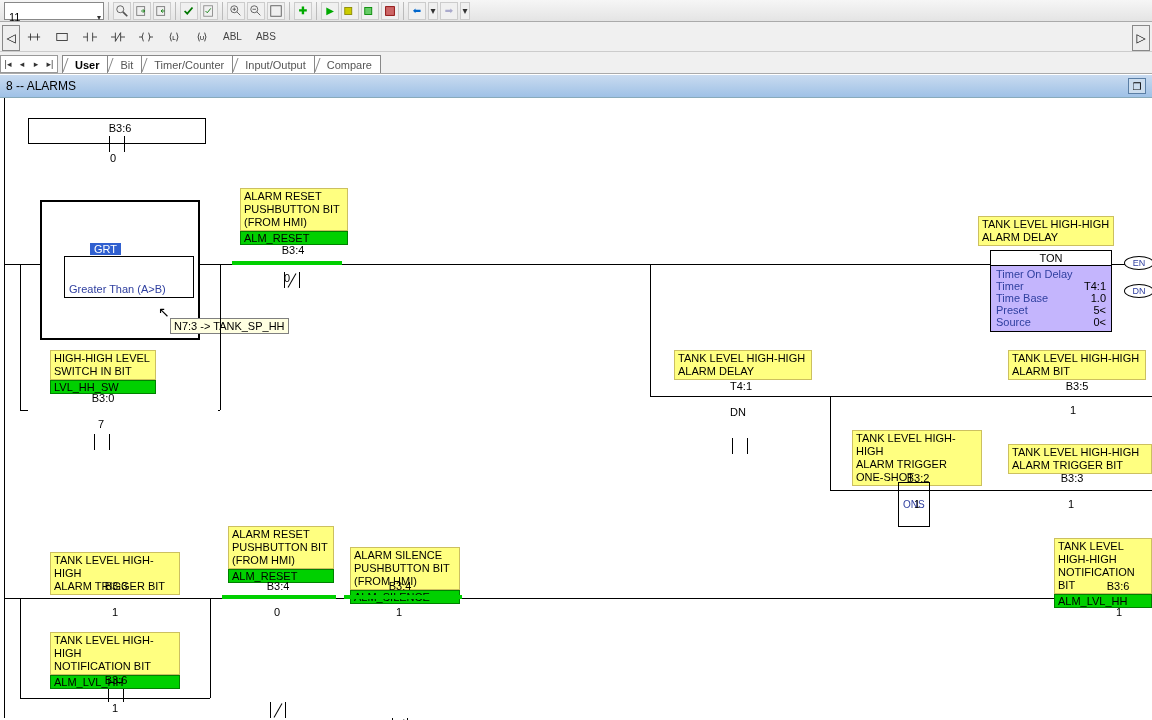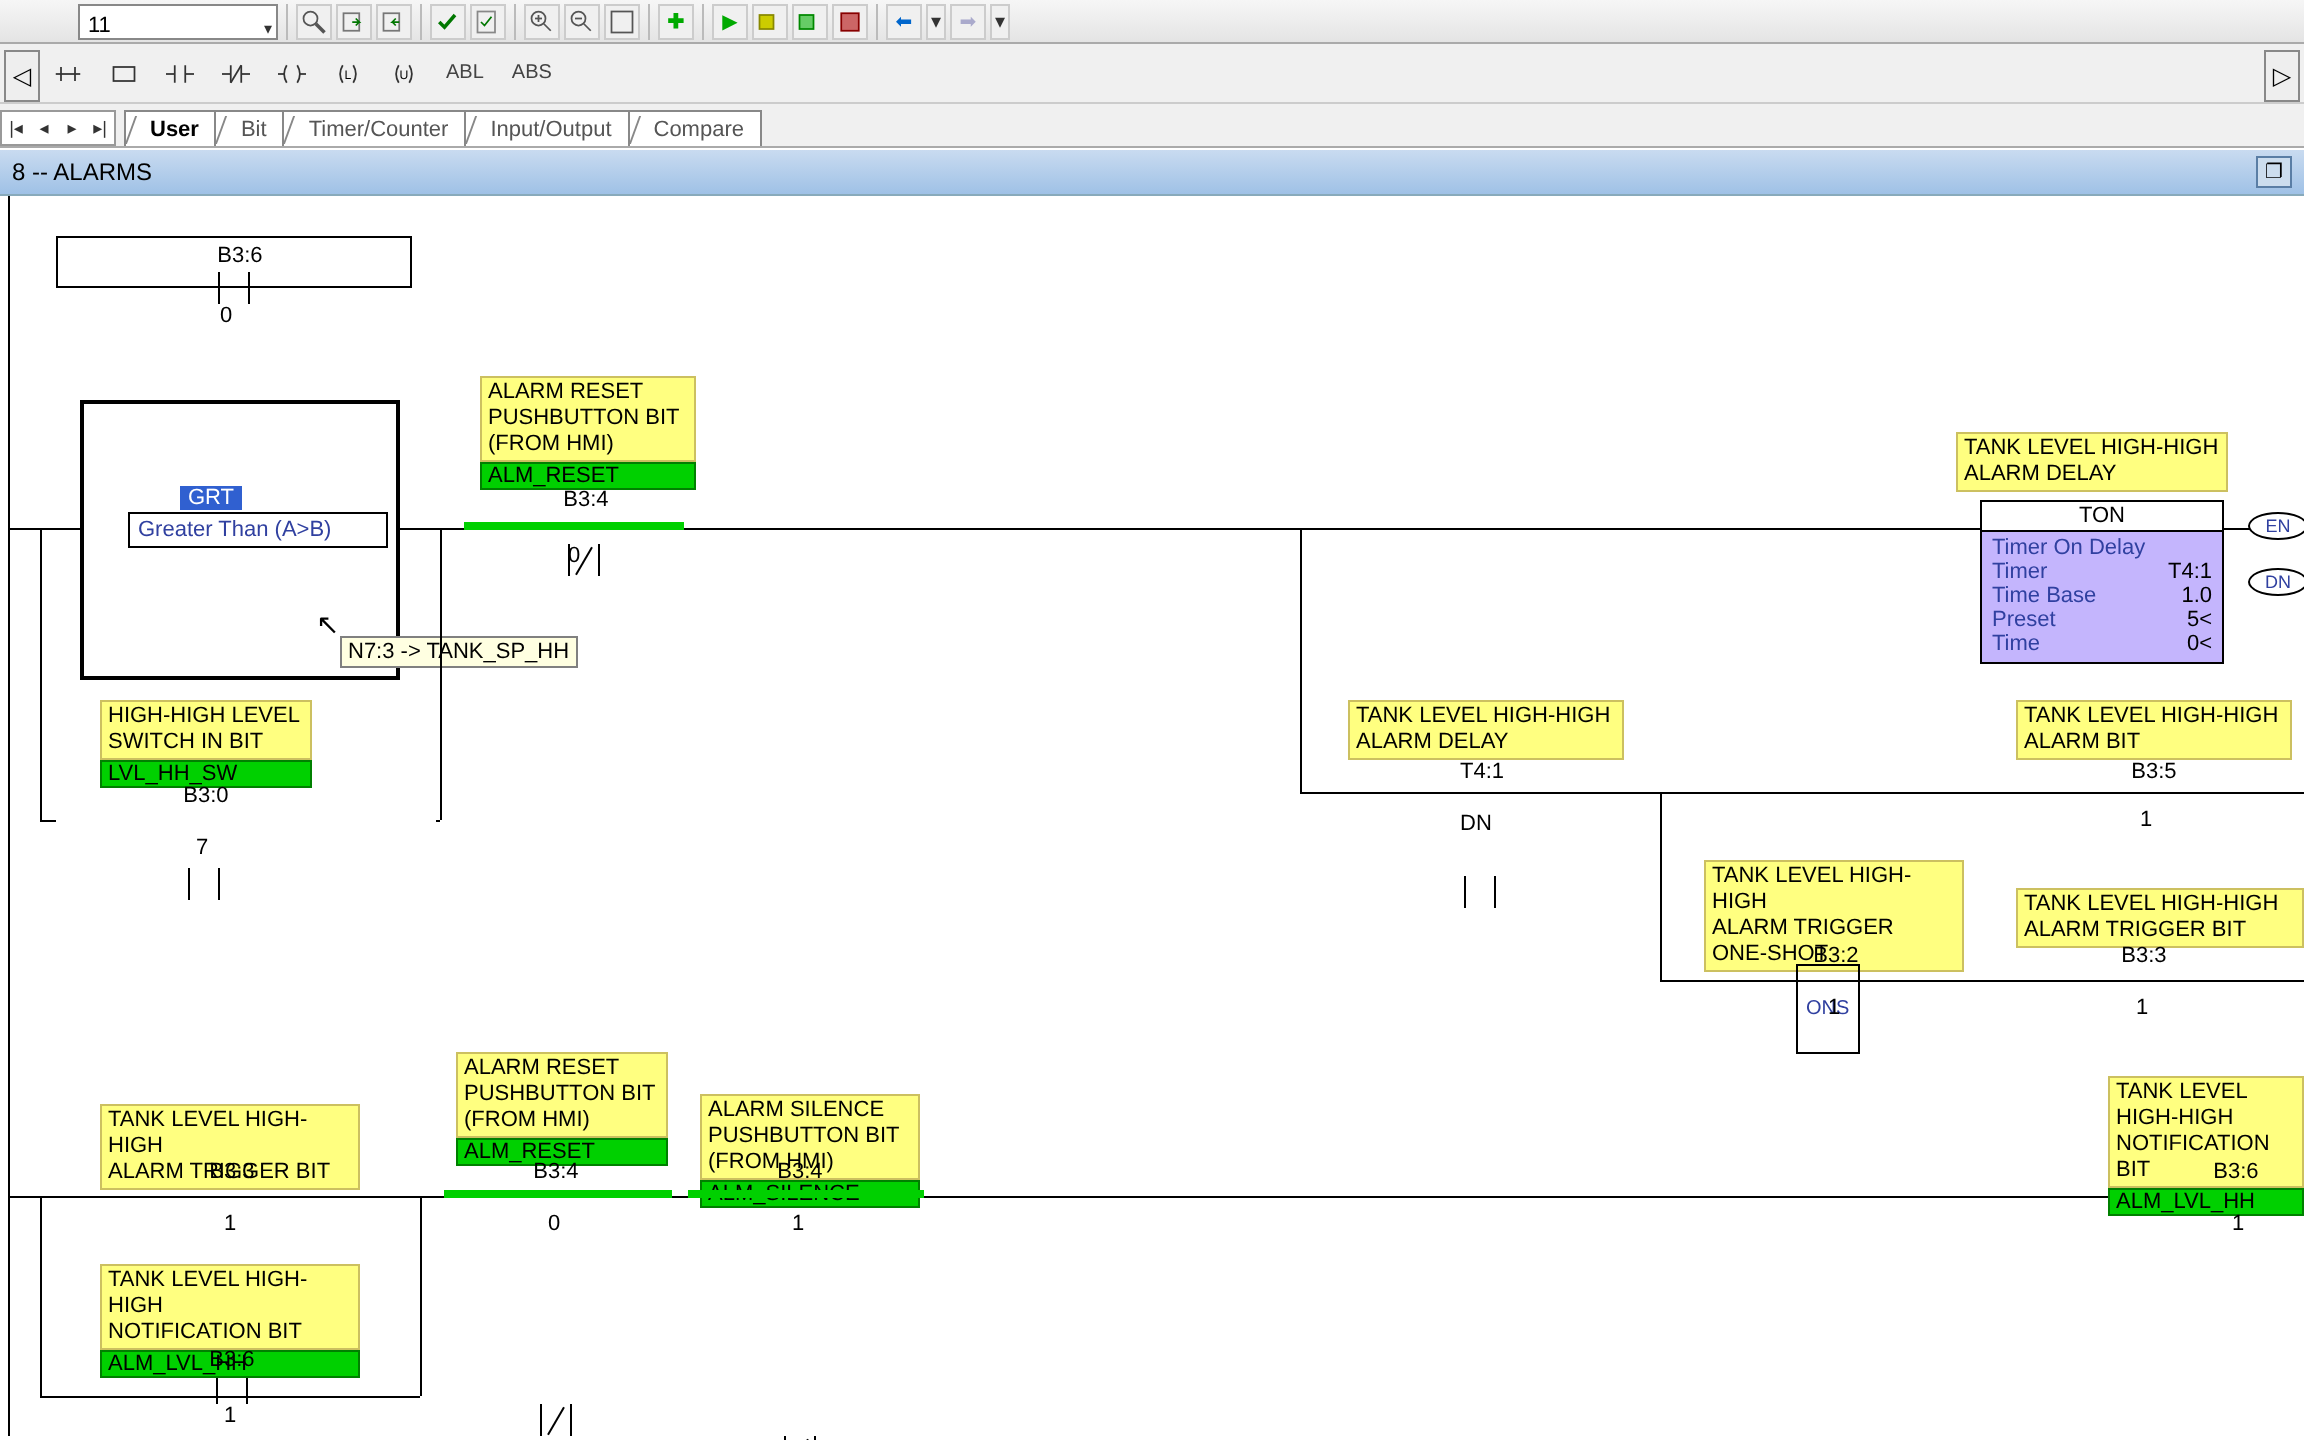--- a/index.html
+++ b/index.html
@@ -8,7 +8,7 @@
   
   .toolbar { height: 22px; background: linear-gradient(#f6f6f6,#e4e4e4); border-bottom: 1px solid #aaa; display:flex; align-items:center; padding: 0 4px; gap: 2px; }
   .toolbar .sep { width:1px; height:18px; background:#bbb; margin:0 2px; }
-  .dropdown { height:18px; border:1px solid #888; background:#fff; font-size:11px; display:flex; align-items:flex-end; padding:13px 14px 0 4px; position:relative; min-width:100px;margin-left:35px; }
+  .dropdown { height:18px; border:1px solid #888; background:#fff; font-size:11px; display:flex; align-items:center; padding:13px 14px 0 4px; position:relative; min-width:100px; }
   .dropdown::after { content:"▾"; position:absolute; right:2px; font-size:8px; color:#333; }
   .tbtn { width:18px; height:18px; border:1px solid #ccc; background:#f0f0f0; display:flex; align-items:center; justify-content:center; font-size:10px; color:#333; cursor:pointer; }
   .tbtn svg { width:14px; height:14px; }

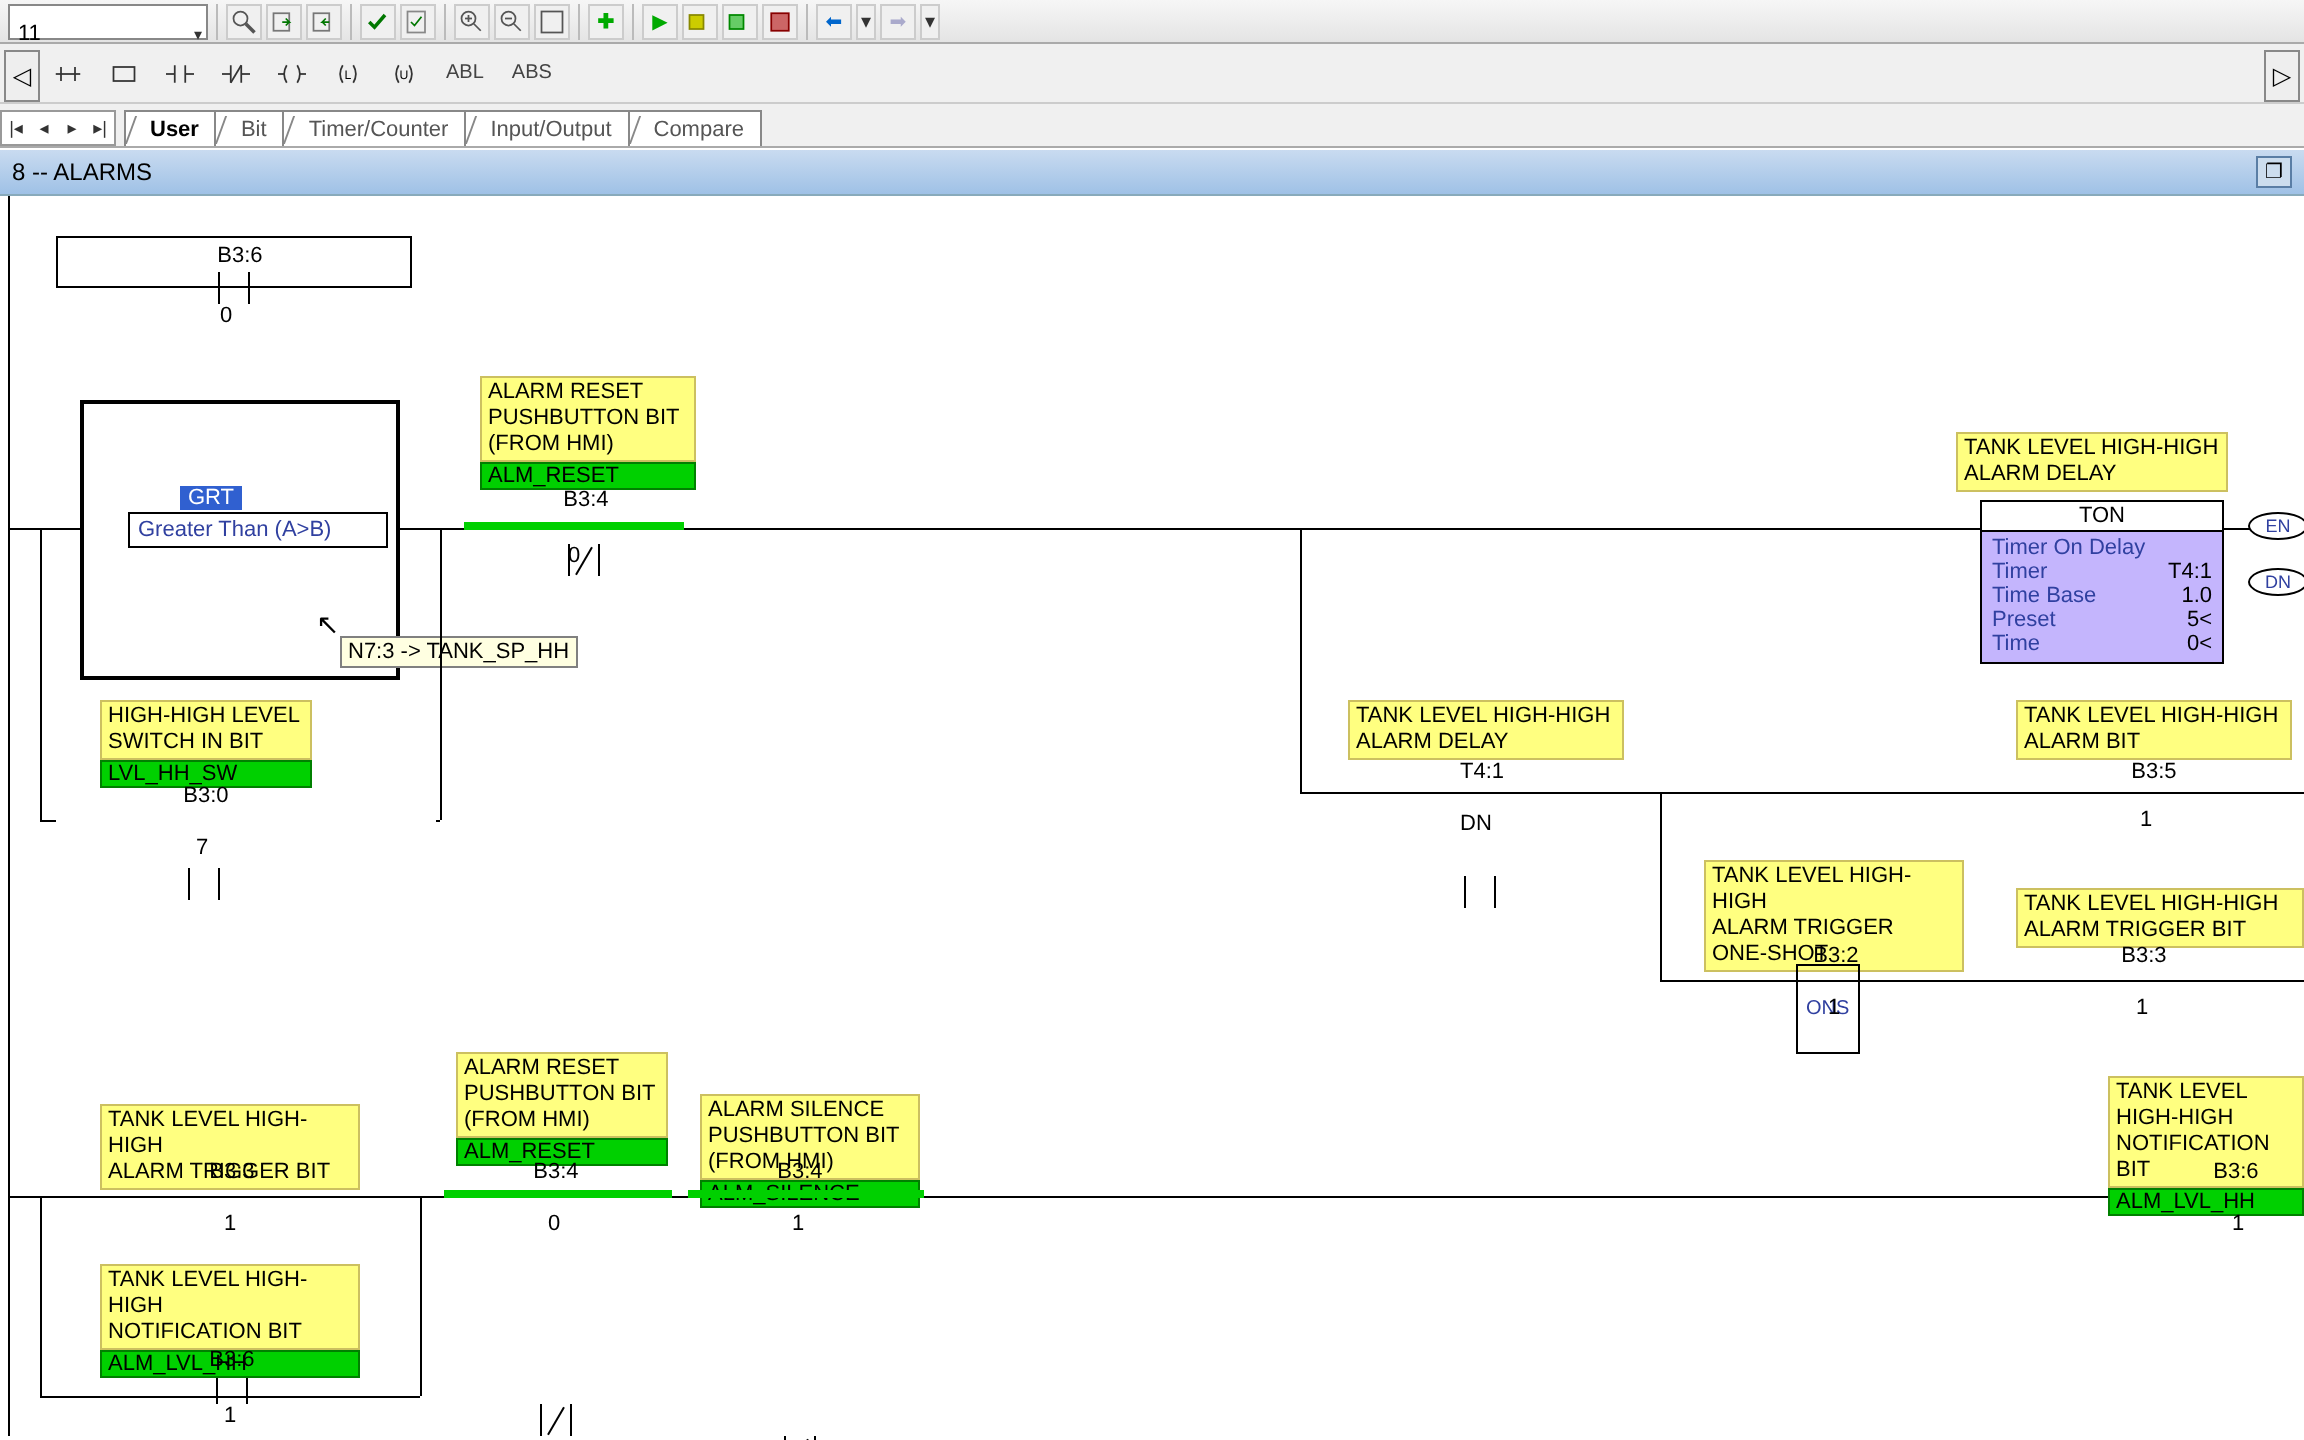--- a/index.html
+++ b/index.html
@@ -58,7 +58,7 @@
   .coil .c { position:absolute; inset:0; border:1px solid #000; border-radius:50%/80%; border-top:none; border-bottom:none; }
   
   .grt-box { border:1px solid #000; background:#fff; font-size:11px; color:#304090; padding:2px 4px; }
-  .grt-box .hdr { color:#3040a0; }
+  .grt-box .hdr { color:#3040a0;margin-top:24px; }
   .grt-box table { width:100%; border-collapse:collapse; }
   .grt-box td:last-child { text-align:right; }
   .grt-title { background:#3060d0; color:#fff; font-size:11px; padding:0 4px; display:inline-block; }

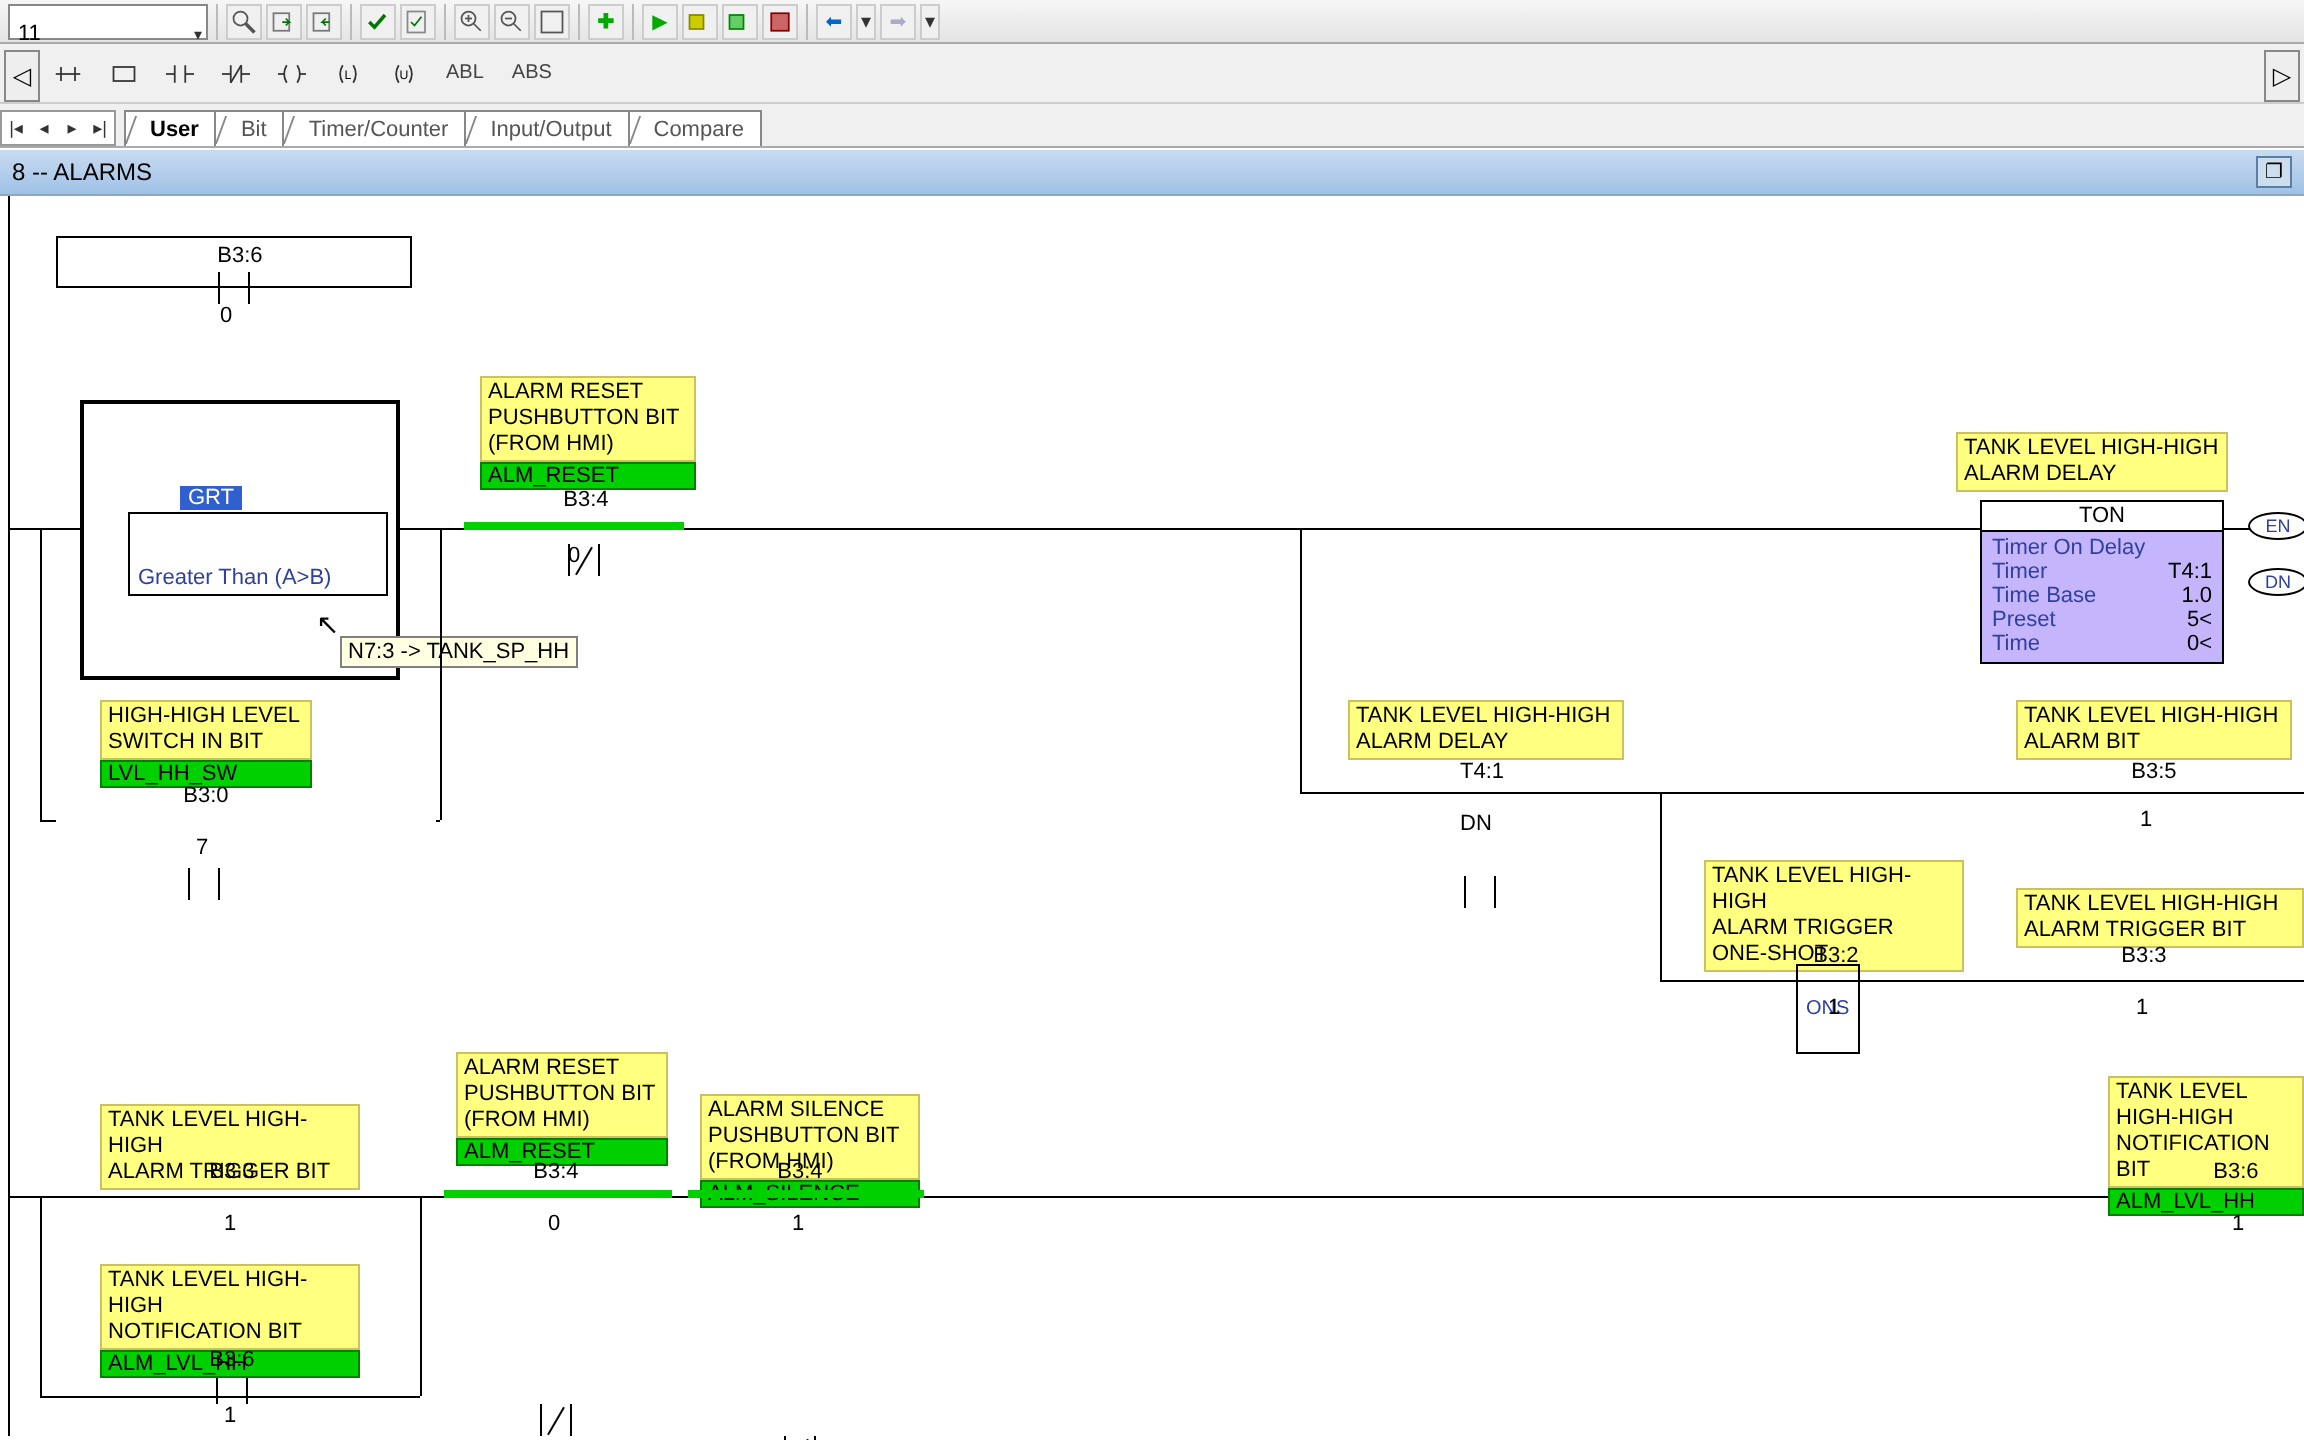--- a/index.html
+++ b/index.html
@@ -319,7 +319,7 @@
             <td>5&lt;</td>
           </tr>
       <tr>
-            <td>Time</td>
+            <td>Source</td>
             <td>0&lt;</td>
           </tr>
     </tbody>

